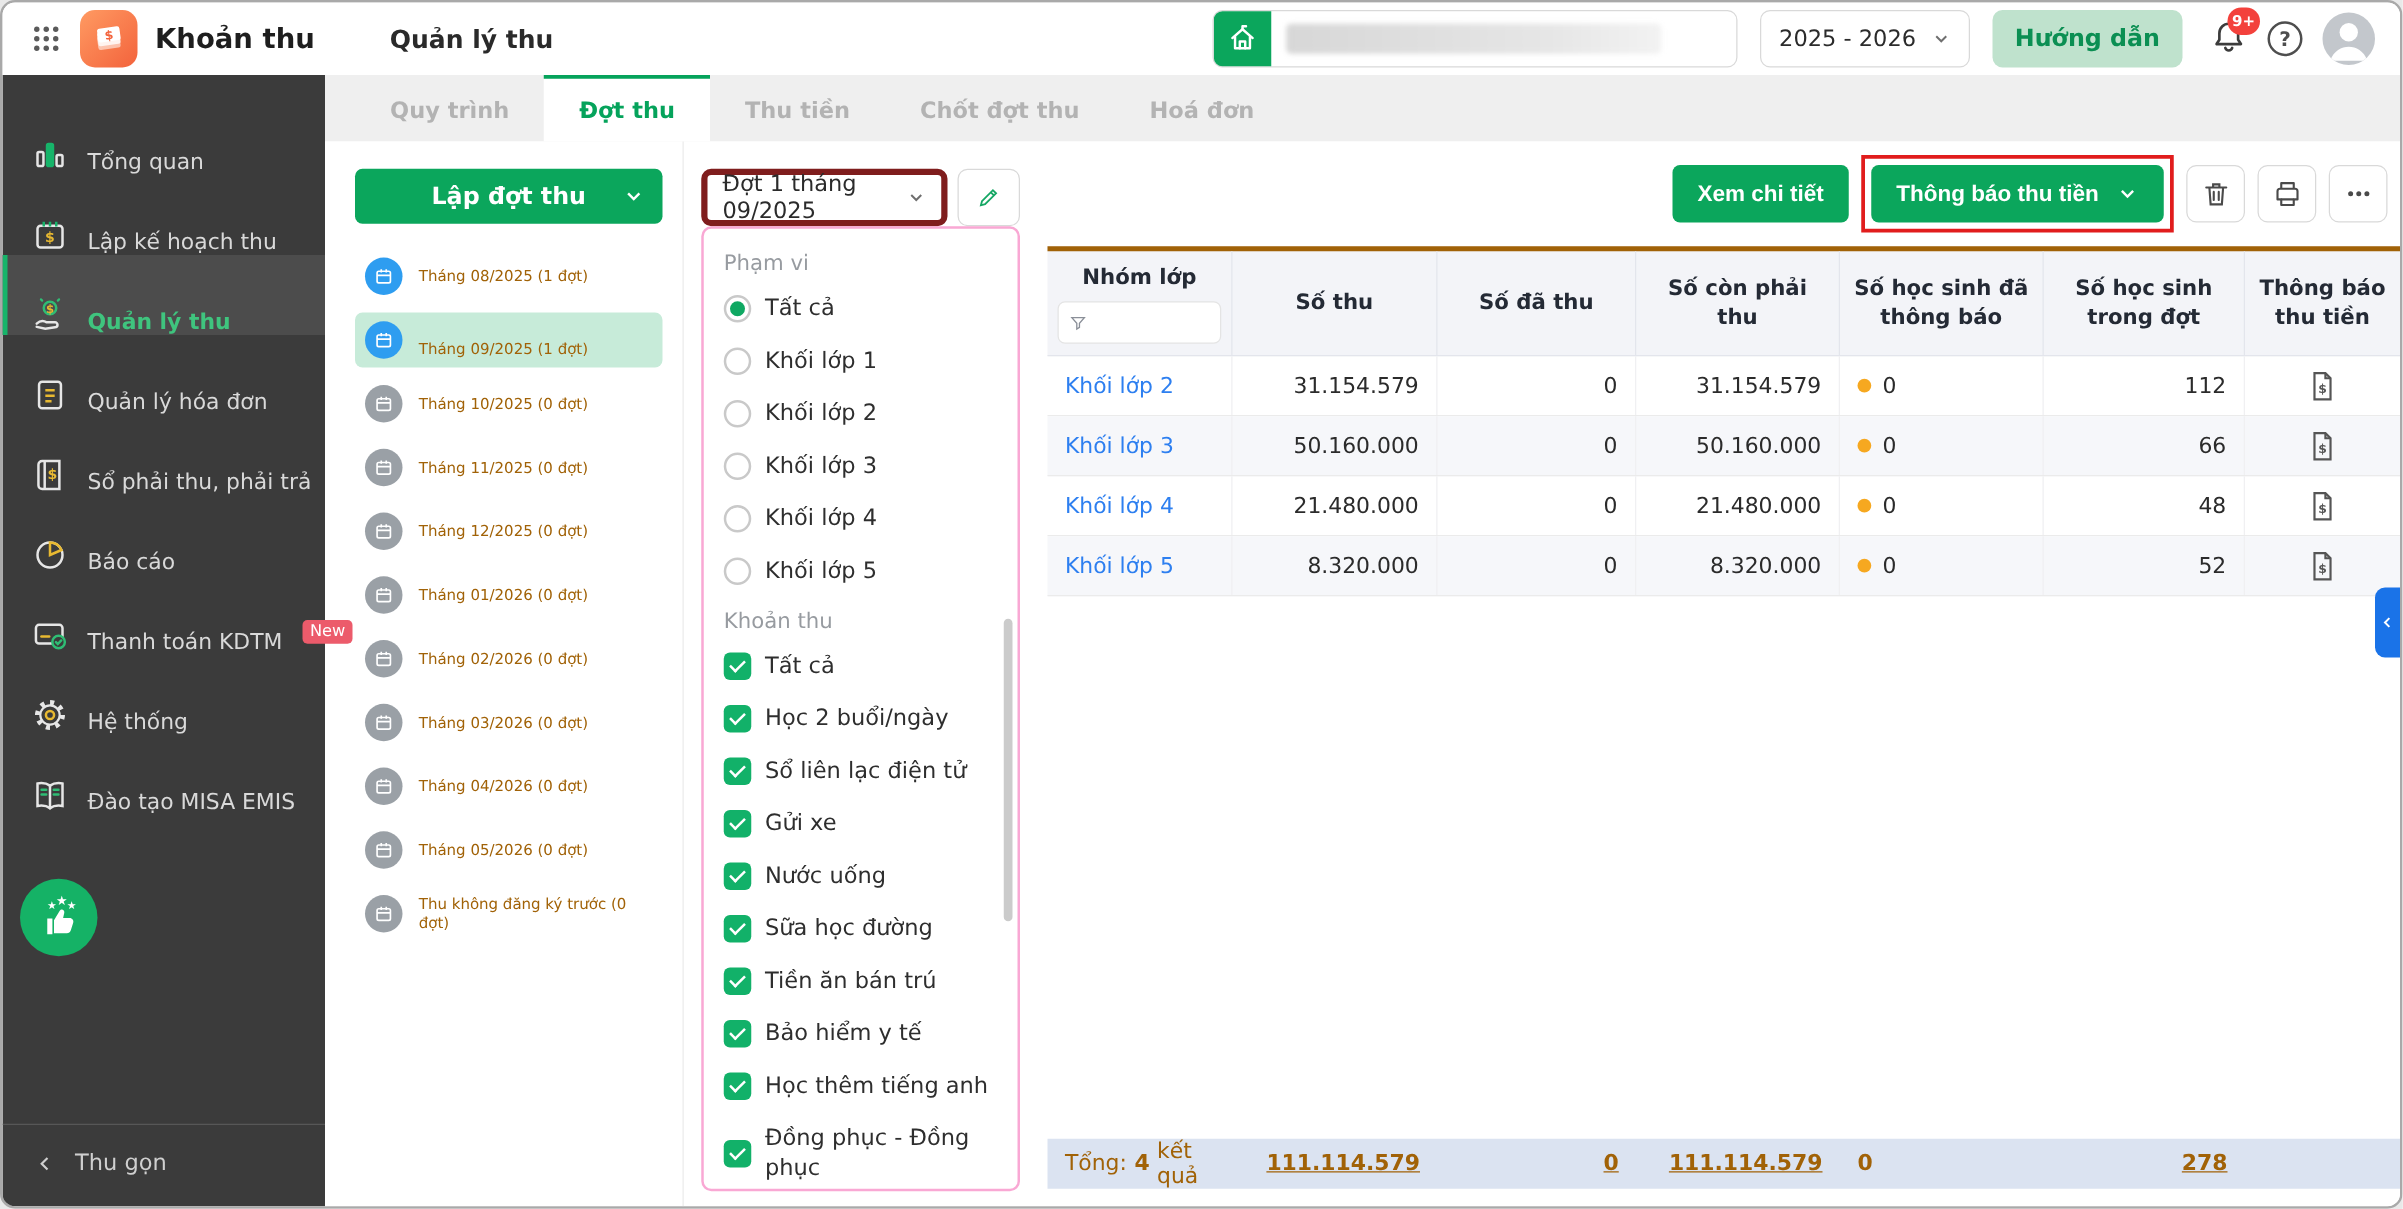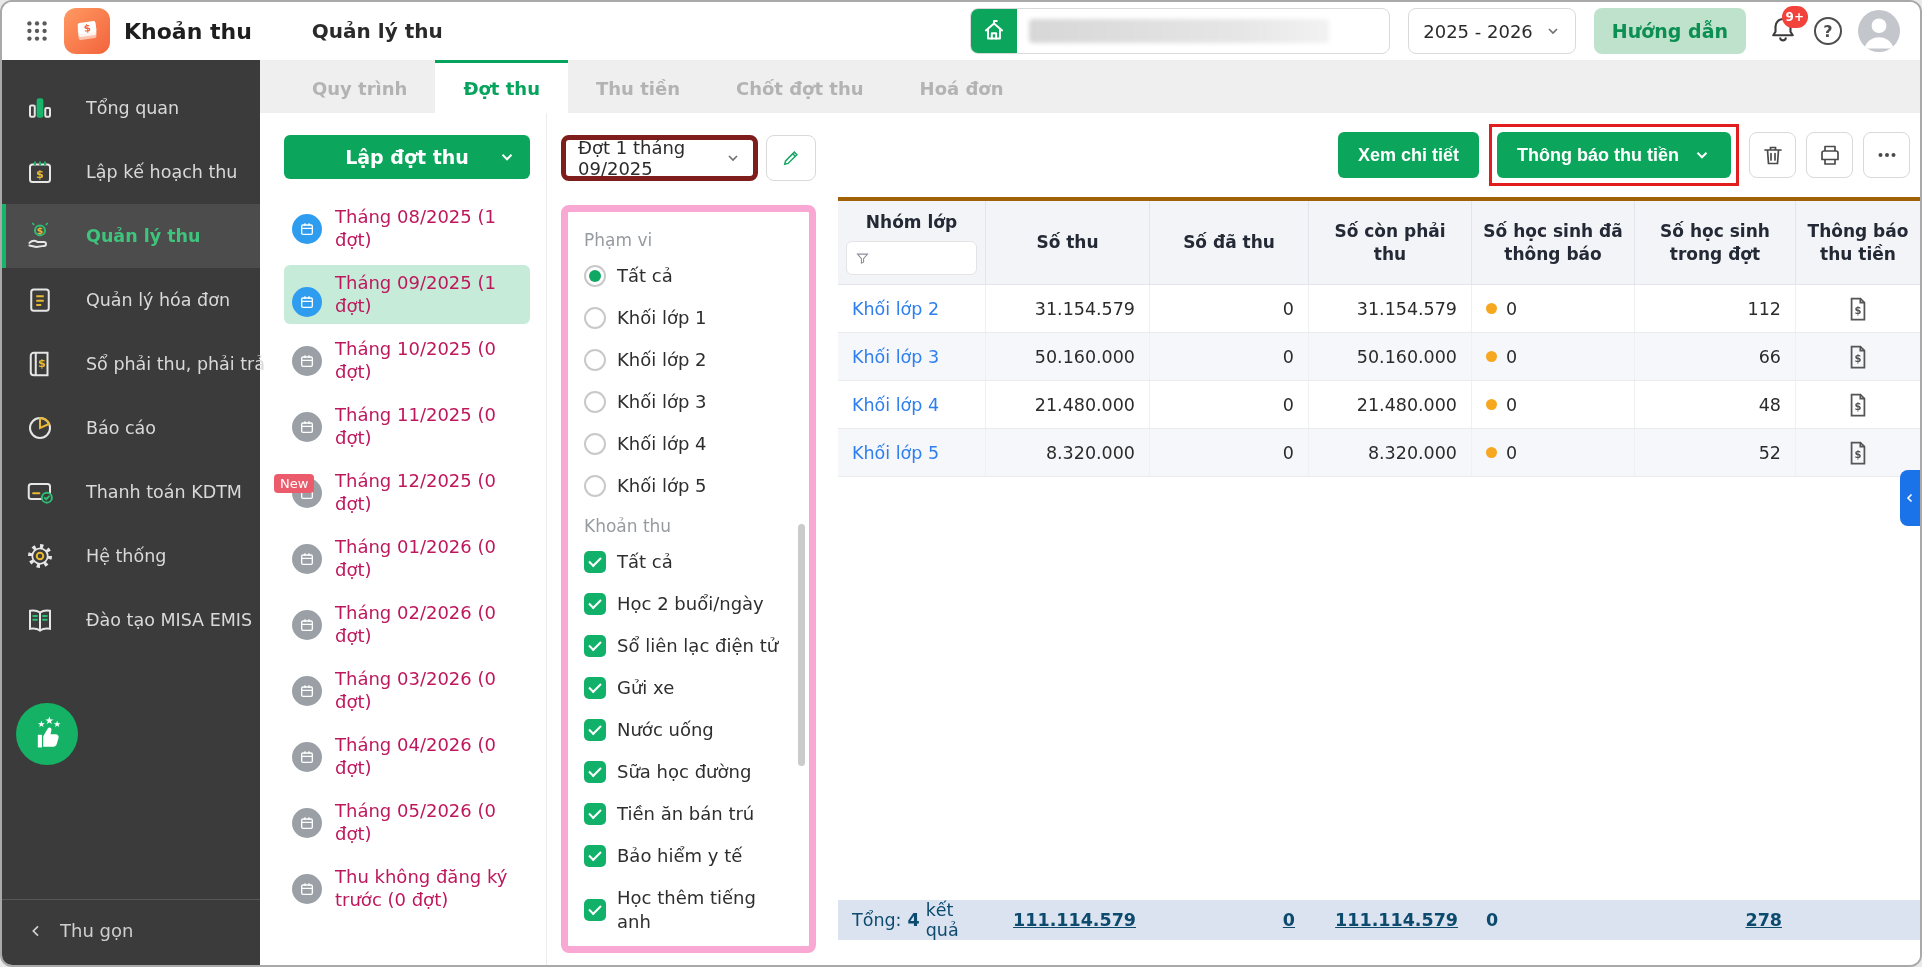--- a/index.html
+++ b/index.html
@@ -25,7 +25,7 @@
 
   
   .sidebar { position:absolute; top:58px; left:0; bottom:0; width:258px; background:#3b3b3b; padding-top:16px; z-index:20; }
-  .side-item { height:64px; display:flex; align-items:center; gap:30px; padding:0 10px 0 22px; color:#d9d9d9; font-size:17.5px; cursor:pointer; white-space:nowrap; }
+  .side-item { height:64px; display:flex; align-items:flex-end; gap:14px; padding:0 10px 0 22px; color:#d9d9d9; font-size:17.5px; cursor:pointer; white-space:nowrap; }
   .side-item .s-icon { width:32px; height:32px; flex:none; display:grid; place-items:center; }
   .side-item.active { background:#4c4c4c; border-left:4px solid #17b46a; padding-left:18px; color:#3fc47e; font-weight:600; }
   .new-badge { background:#ec5b6b; color:#fff; font-size:13px; border-radius:4px; padding:2px 6px; margin-left:2px; transform:translateY(-9px); }

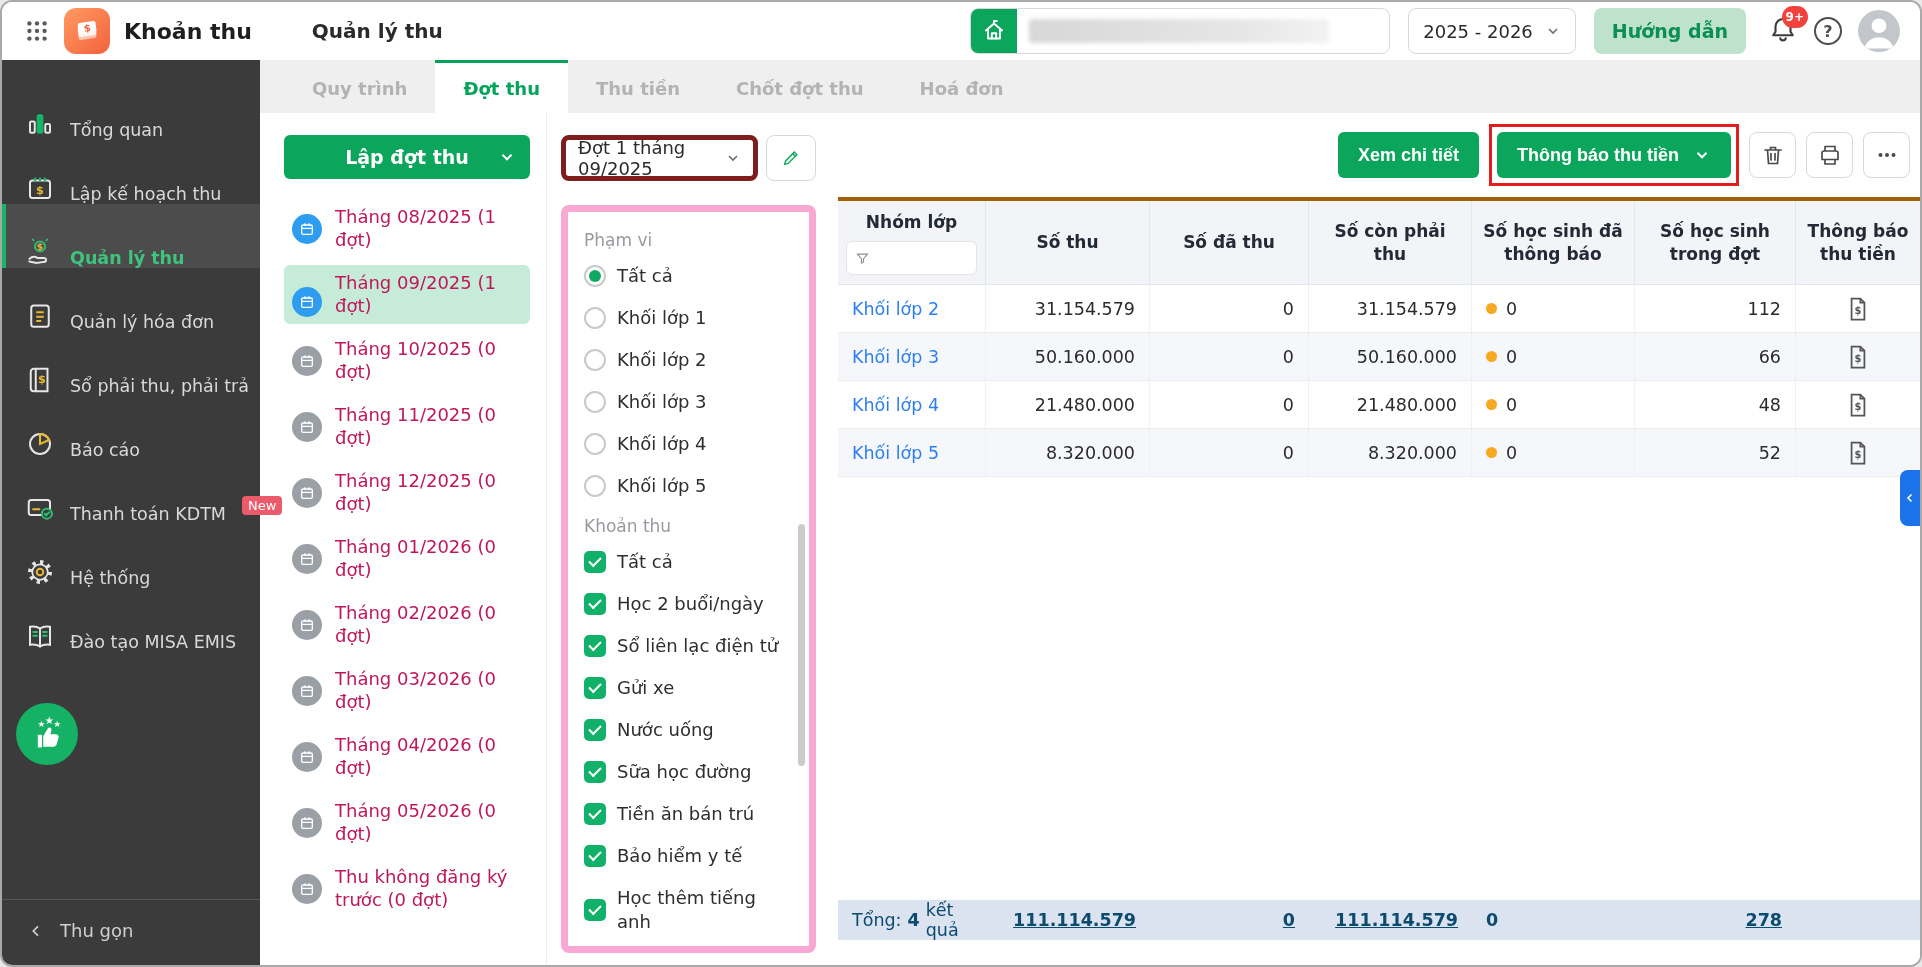--- a/index.html
+++ b/index.html
@@ -45,7 +45,7 @@
   .create-btn { position:relative; width:100%; height:44px; border-radius:6px; background:#0ba65c; color:#fff; font-size:19px; font-weight:bold; display:flex; align-items:center; justify-content:center; cursor:pointer; }
   .create-btn .cb-chev { position:absolute; right:14px; top:13px; }
   .month-list { margin-top:20px; }
-  .month-item { display:flex; align-items:center; gap:13px; padding:7px 8px; border-radius:6px; margin-bottom:7px; font-size:18px; color:#be185d; cursor:pointer; line-height:1.25; }
+  .month-item { display:flex; align-items:center; gap:13px; padding:7px 8px; border-radius:6px; margin-bottom:7px; font-size:12px; color:#a16207; cursor:pointer; line-height:1.25; }
   .month-item.selected { background:#c7ebd9;align-items:flex-end; }
   .m-ic { width:30px; height:30px; border-radius:50%; background:#9aa0a6; display:grid; place-items:center; flex:none; }
   .month-item.has-batch .m-ic { background:#2e9df0; }

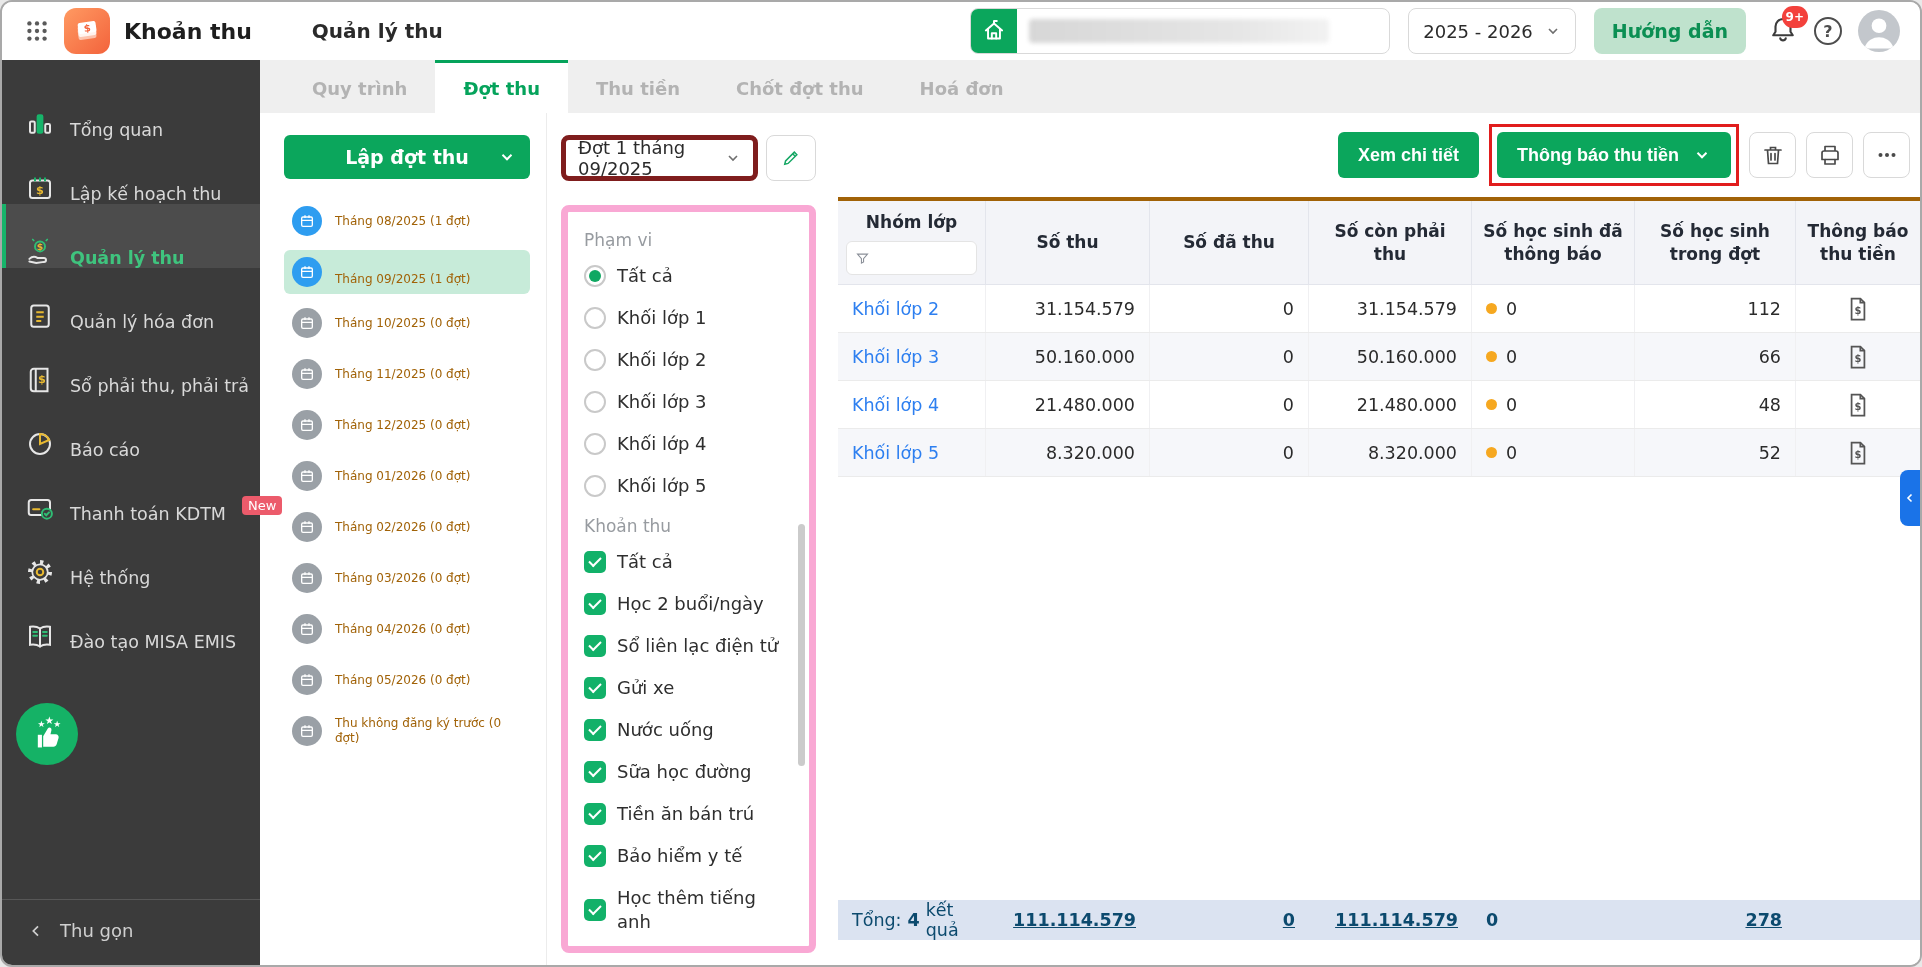--- a/index.html
+++ b/index.html
@@ -56,7 +56,7 @@
   .batch-select { flex:1; height:46px; border:5px solid #7f1d1d; border-radius:8px; display:flex; align-items:center; padding:0 12px; font-size:18px; color:#2b2b2b; cursor:pointer; }
   .batch-select span { flex:1; }
   .edit-btn { width:50px; height:46px; border:1px solid #d9d9d9; border-radius:8px; display:grid; place-items:center; background:#fff; cursor:pointer; }
-  .filter-card { position:relative; flex:1; margin-top:24px; border:7px solid #f9a8d4; border-radius:8px; padding:18px 14px 10px 16px; overflow:hidden; }
+  .filter-card { position:relative; flex:1; margin-top:0; border:2px solid #f9a8d4; border-radius:8px; padding:18px 14px 10px 16px; overflow:hidden; }
   .f-label { color:#979ba0; font-size:17px; margin-bottom:14px; }
   .opt-row { display:flex; align-items:center; gap:11px; margin-bottom:18px; font-size:18px; color:#2e2e2e; cursor:pointer; line-height:24px; }
   .radio { width:22px; height:22px; border:2px solid #c9c9c9; border-radius:50%; flex:none; }

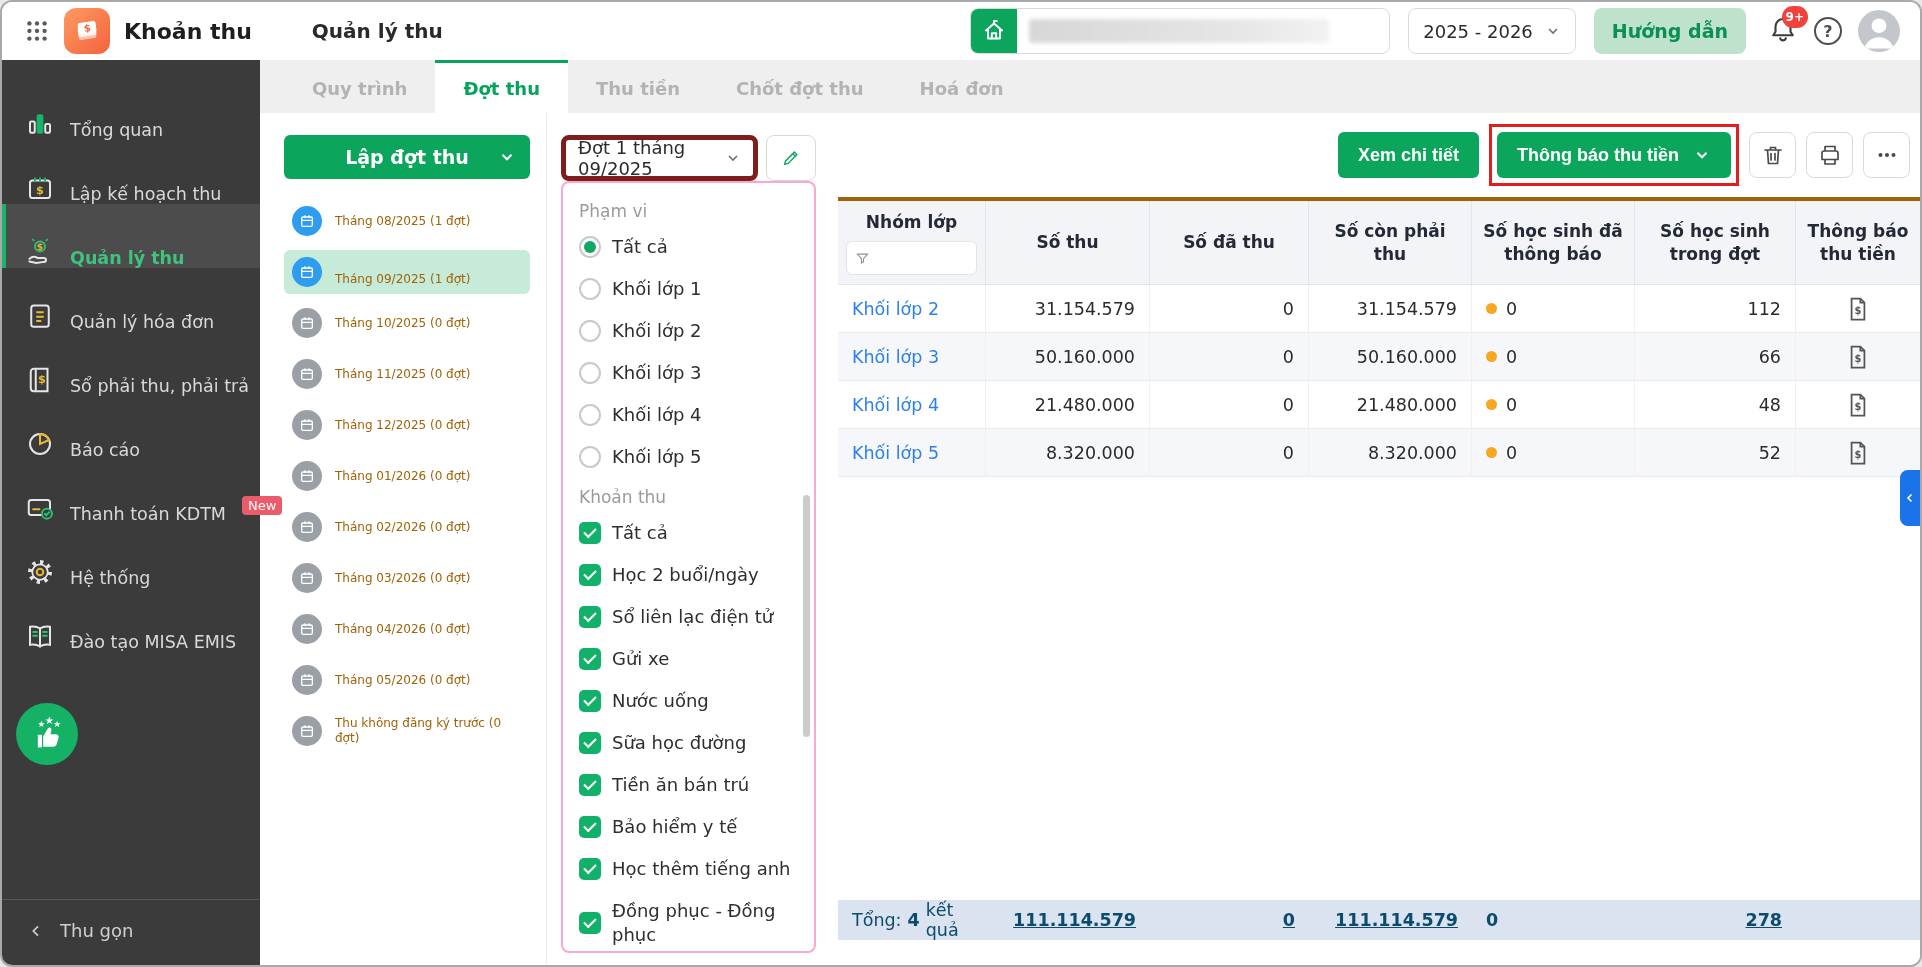--- a/index.html
+++ b/index.html
@@ -86,7 +86,7 @@
   .td.link a { color:#2d7ff0; text-decoration:none; cursor:pointer; }
   .dot { width:11px; height:11px; border-radius:50%; background:#f6a820; margin-right:9px; flex:none; }
   .t-fill { flex:1; }
-  .t-foot { height:40px; background:#dbe3f1; margin-bottom:25px; font-size:17.5px; color:#0c4a6e; }
+  .t-foot { height:40px; background:#dbe3f1; margin-bottom:14px; font-size:17.5px; color:#a16207; }
   .tf { display:flex; align-items:center; padding:0 14px; }
   .tf.num { justify-content:flex-end; font-weight:bold;text-decoration:underline; }
   .tf.bold { font-weight:bold; }

